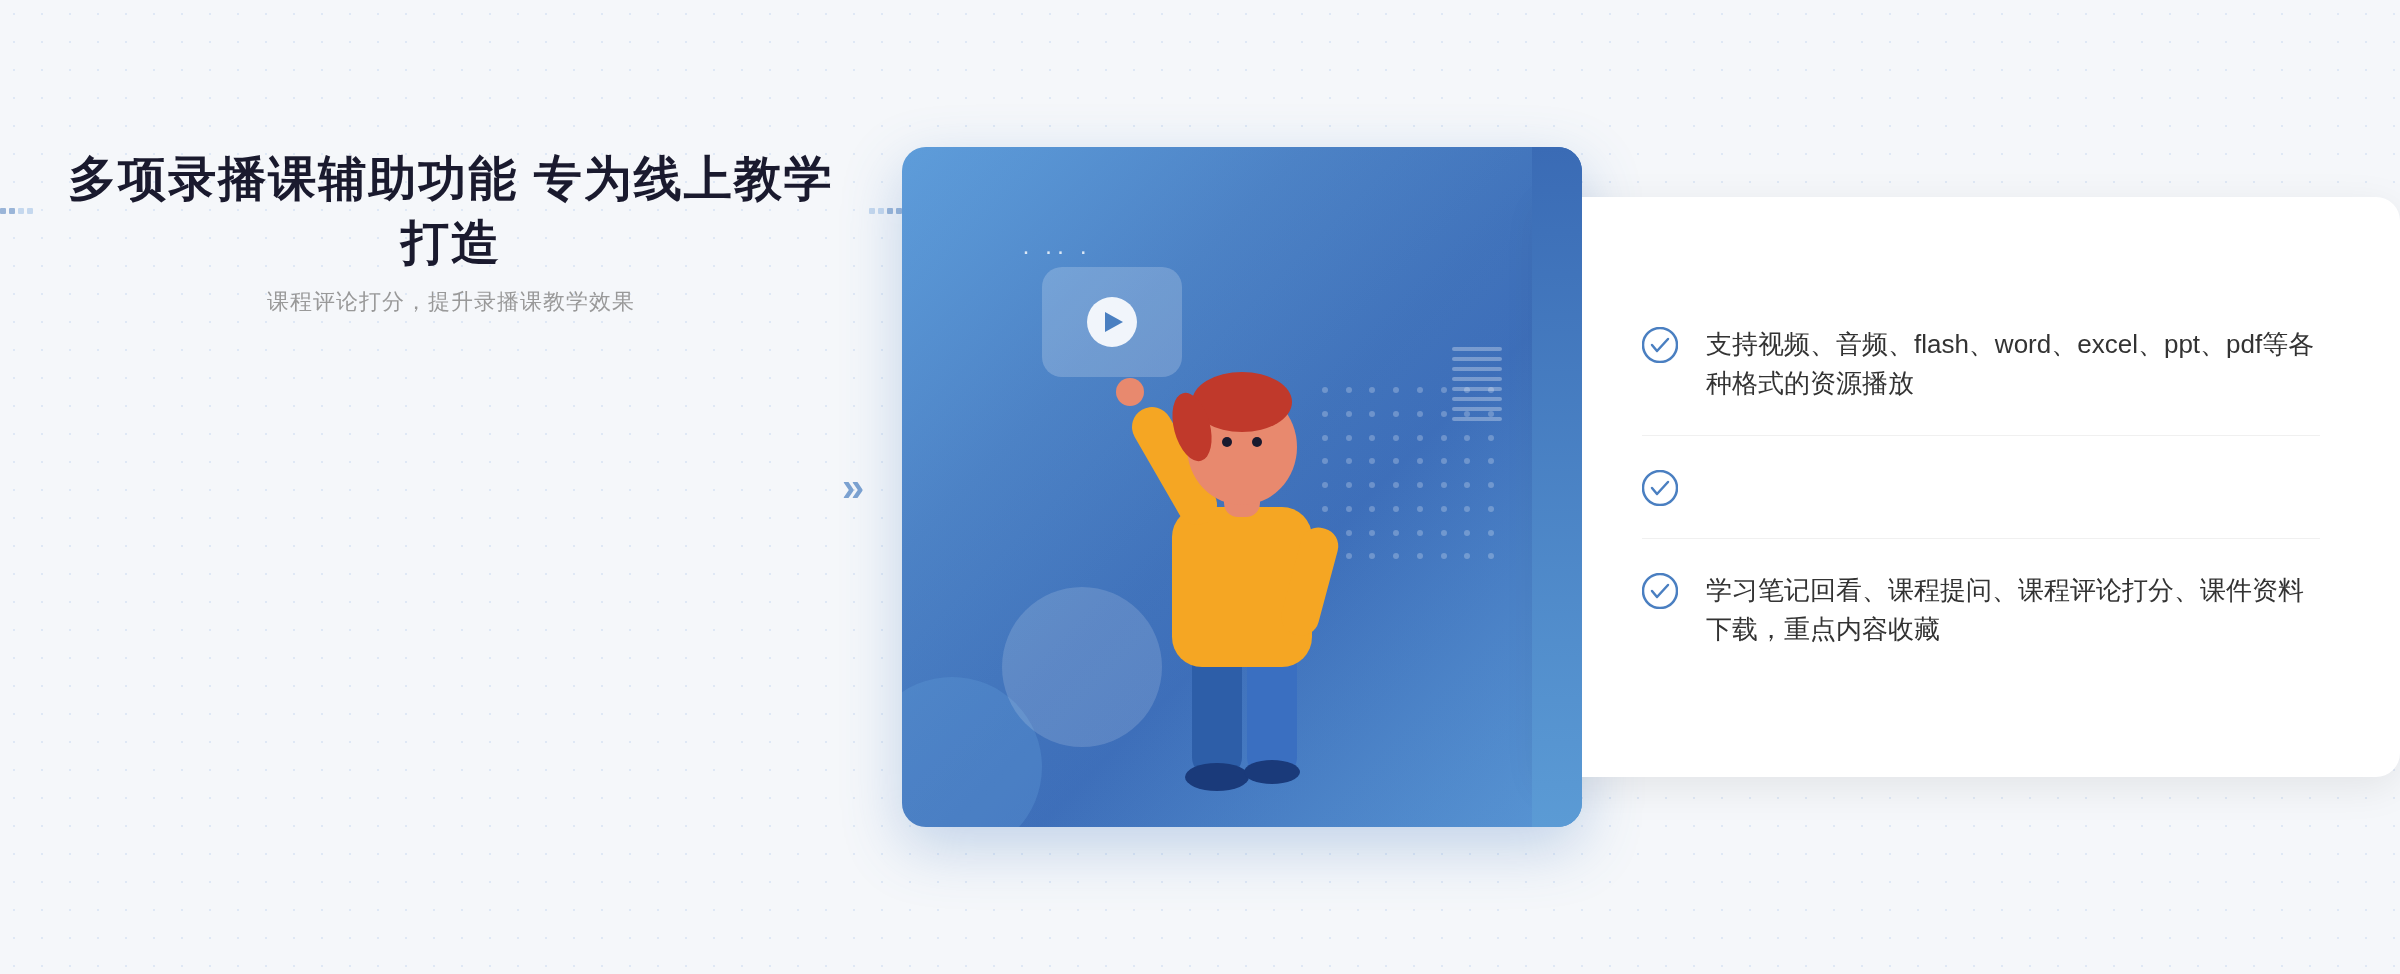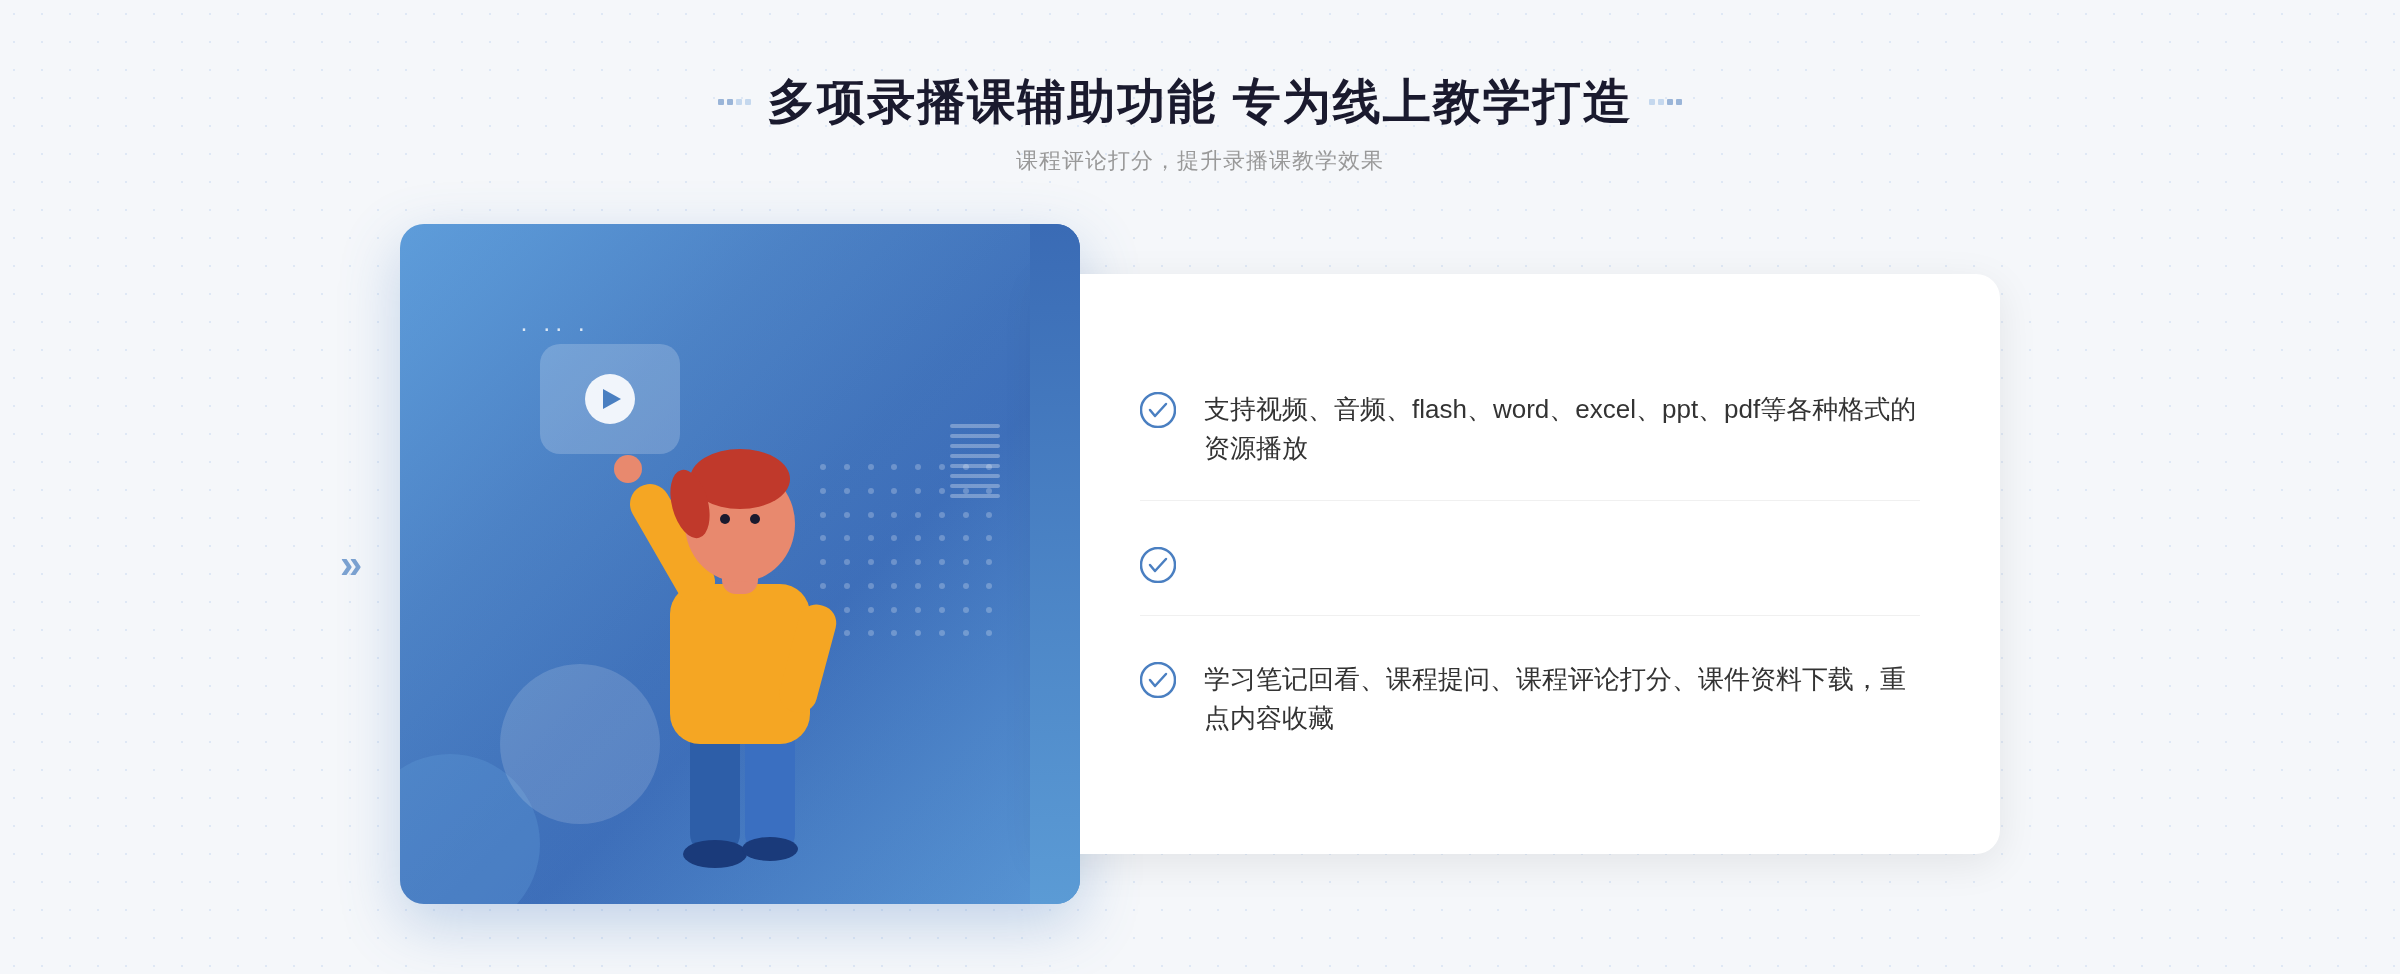--- a/index.html
+++ b/index.html
@@ -32,8 +32,7 @@
       z-index: 1;
       width: 100%;
       display: flex;
-      flex-direction: column;
-      align-items: center;
+      flex-direction: row;
     }
 
     

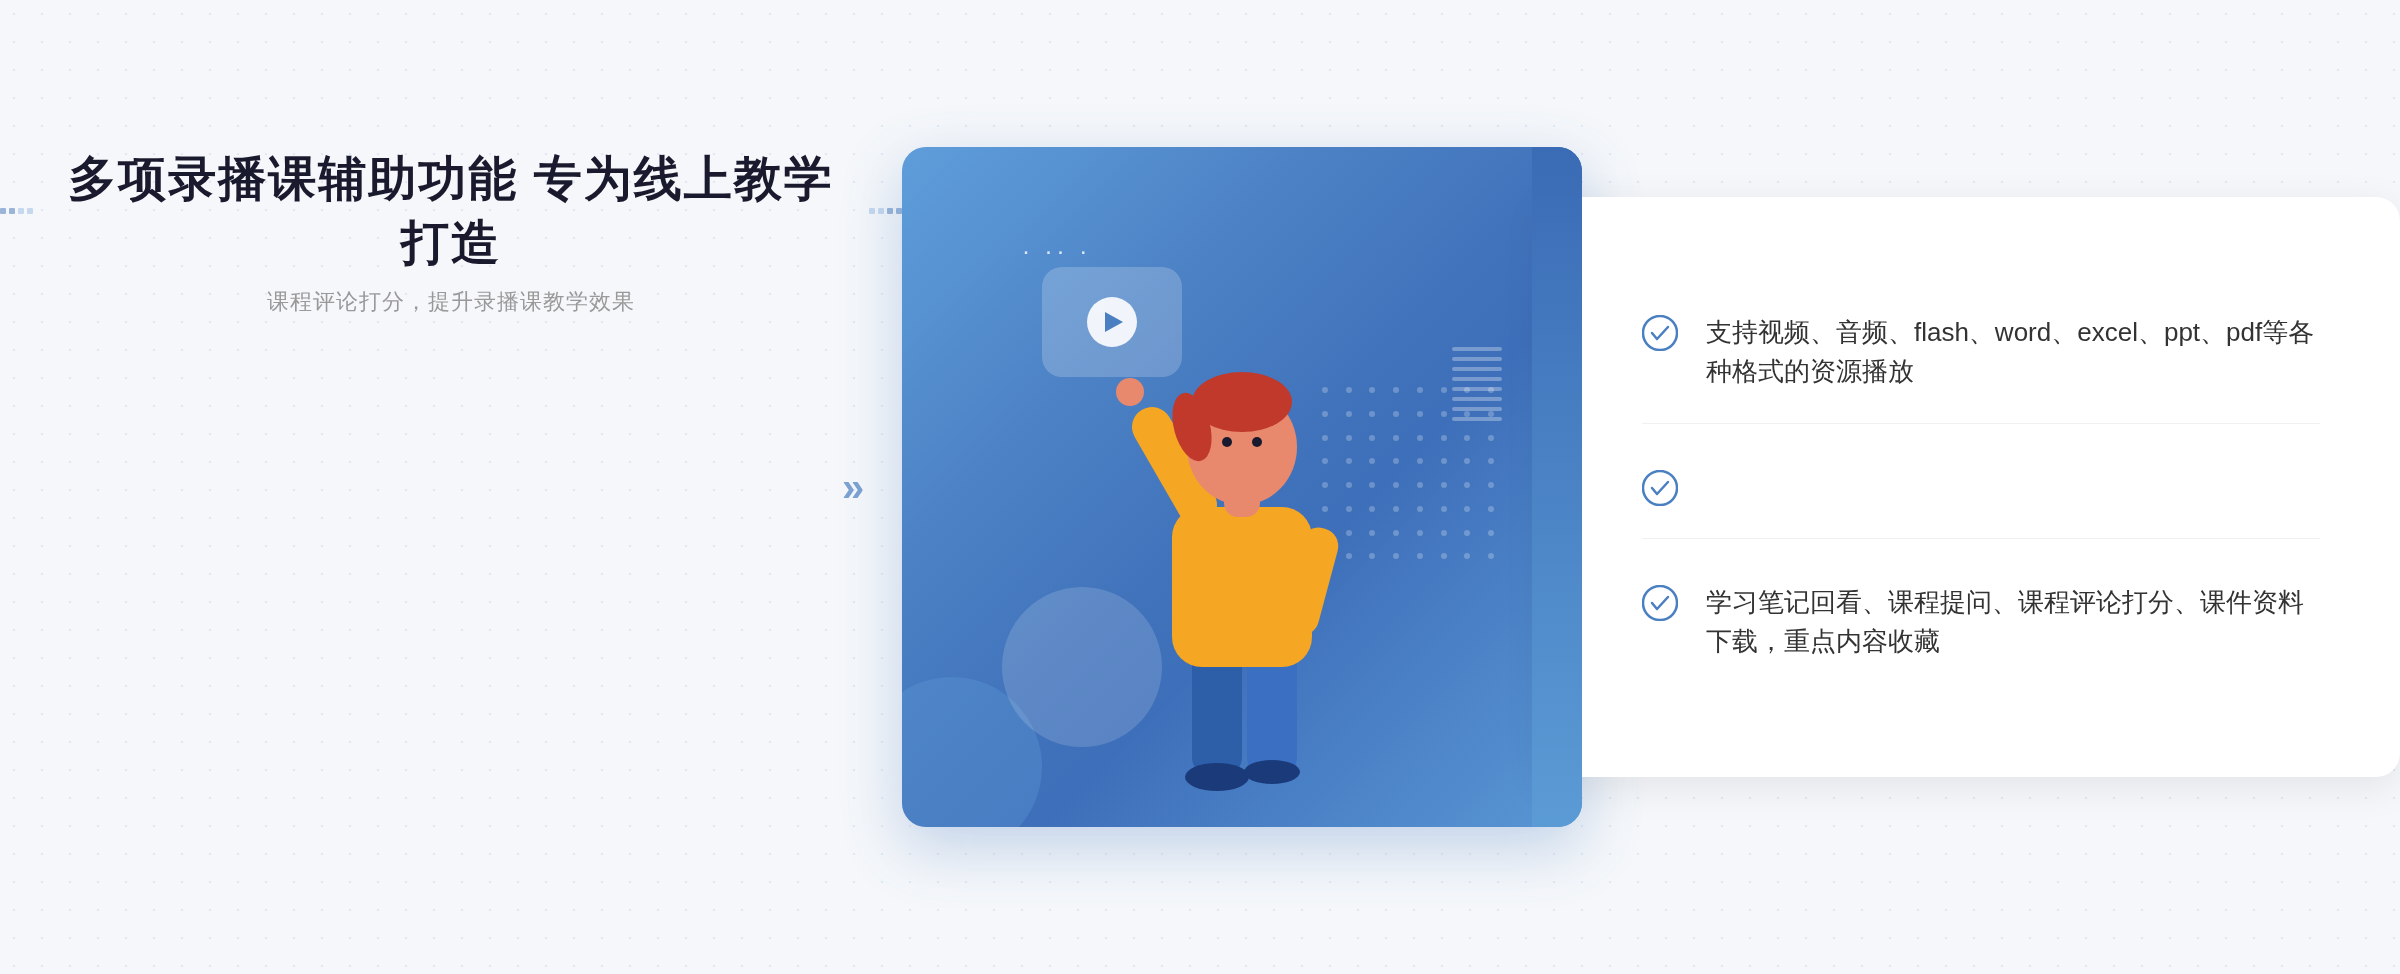--- a/index.html
+++ b/index.html
@@ -245,7 +245,7 @@
       display: flex;
       flex-direction: column;
       justify-content: center;
-      gap: 12px;
+      gap: 0;
       box-shadow: 0 10px 40px rgba(0,0,0,0.08);
       position: relative;
       z-index: 1;

